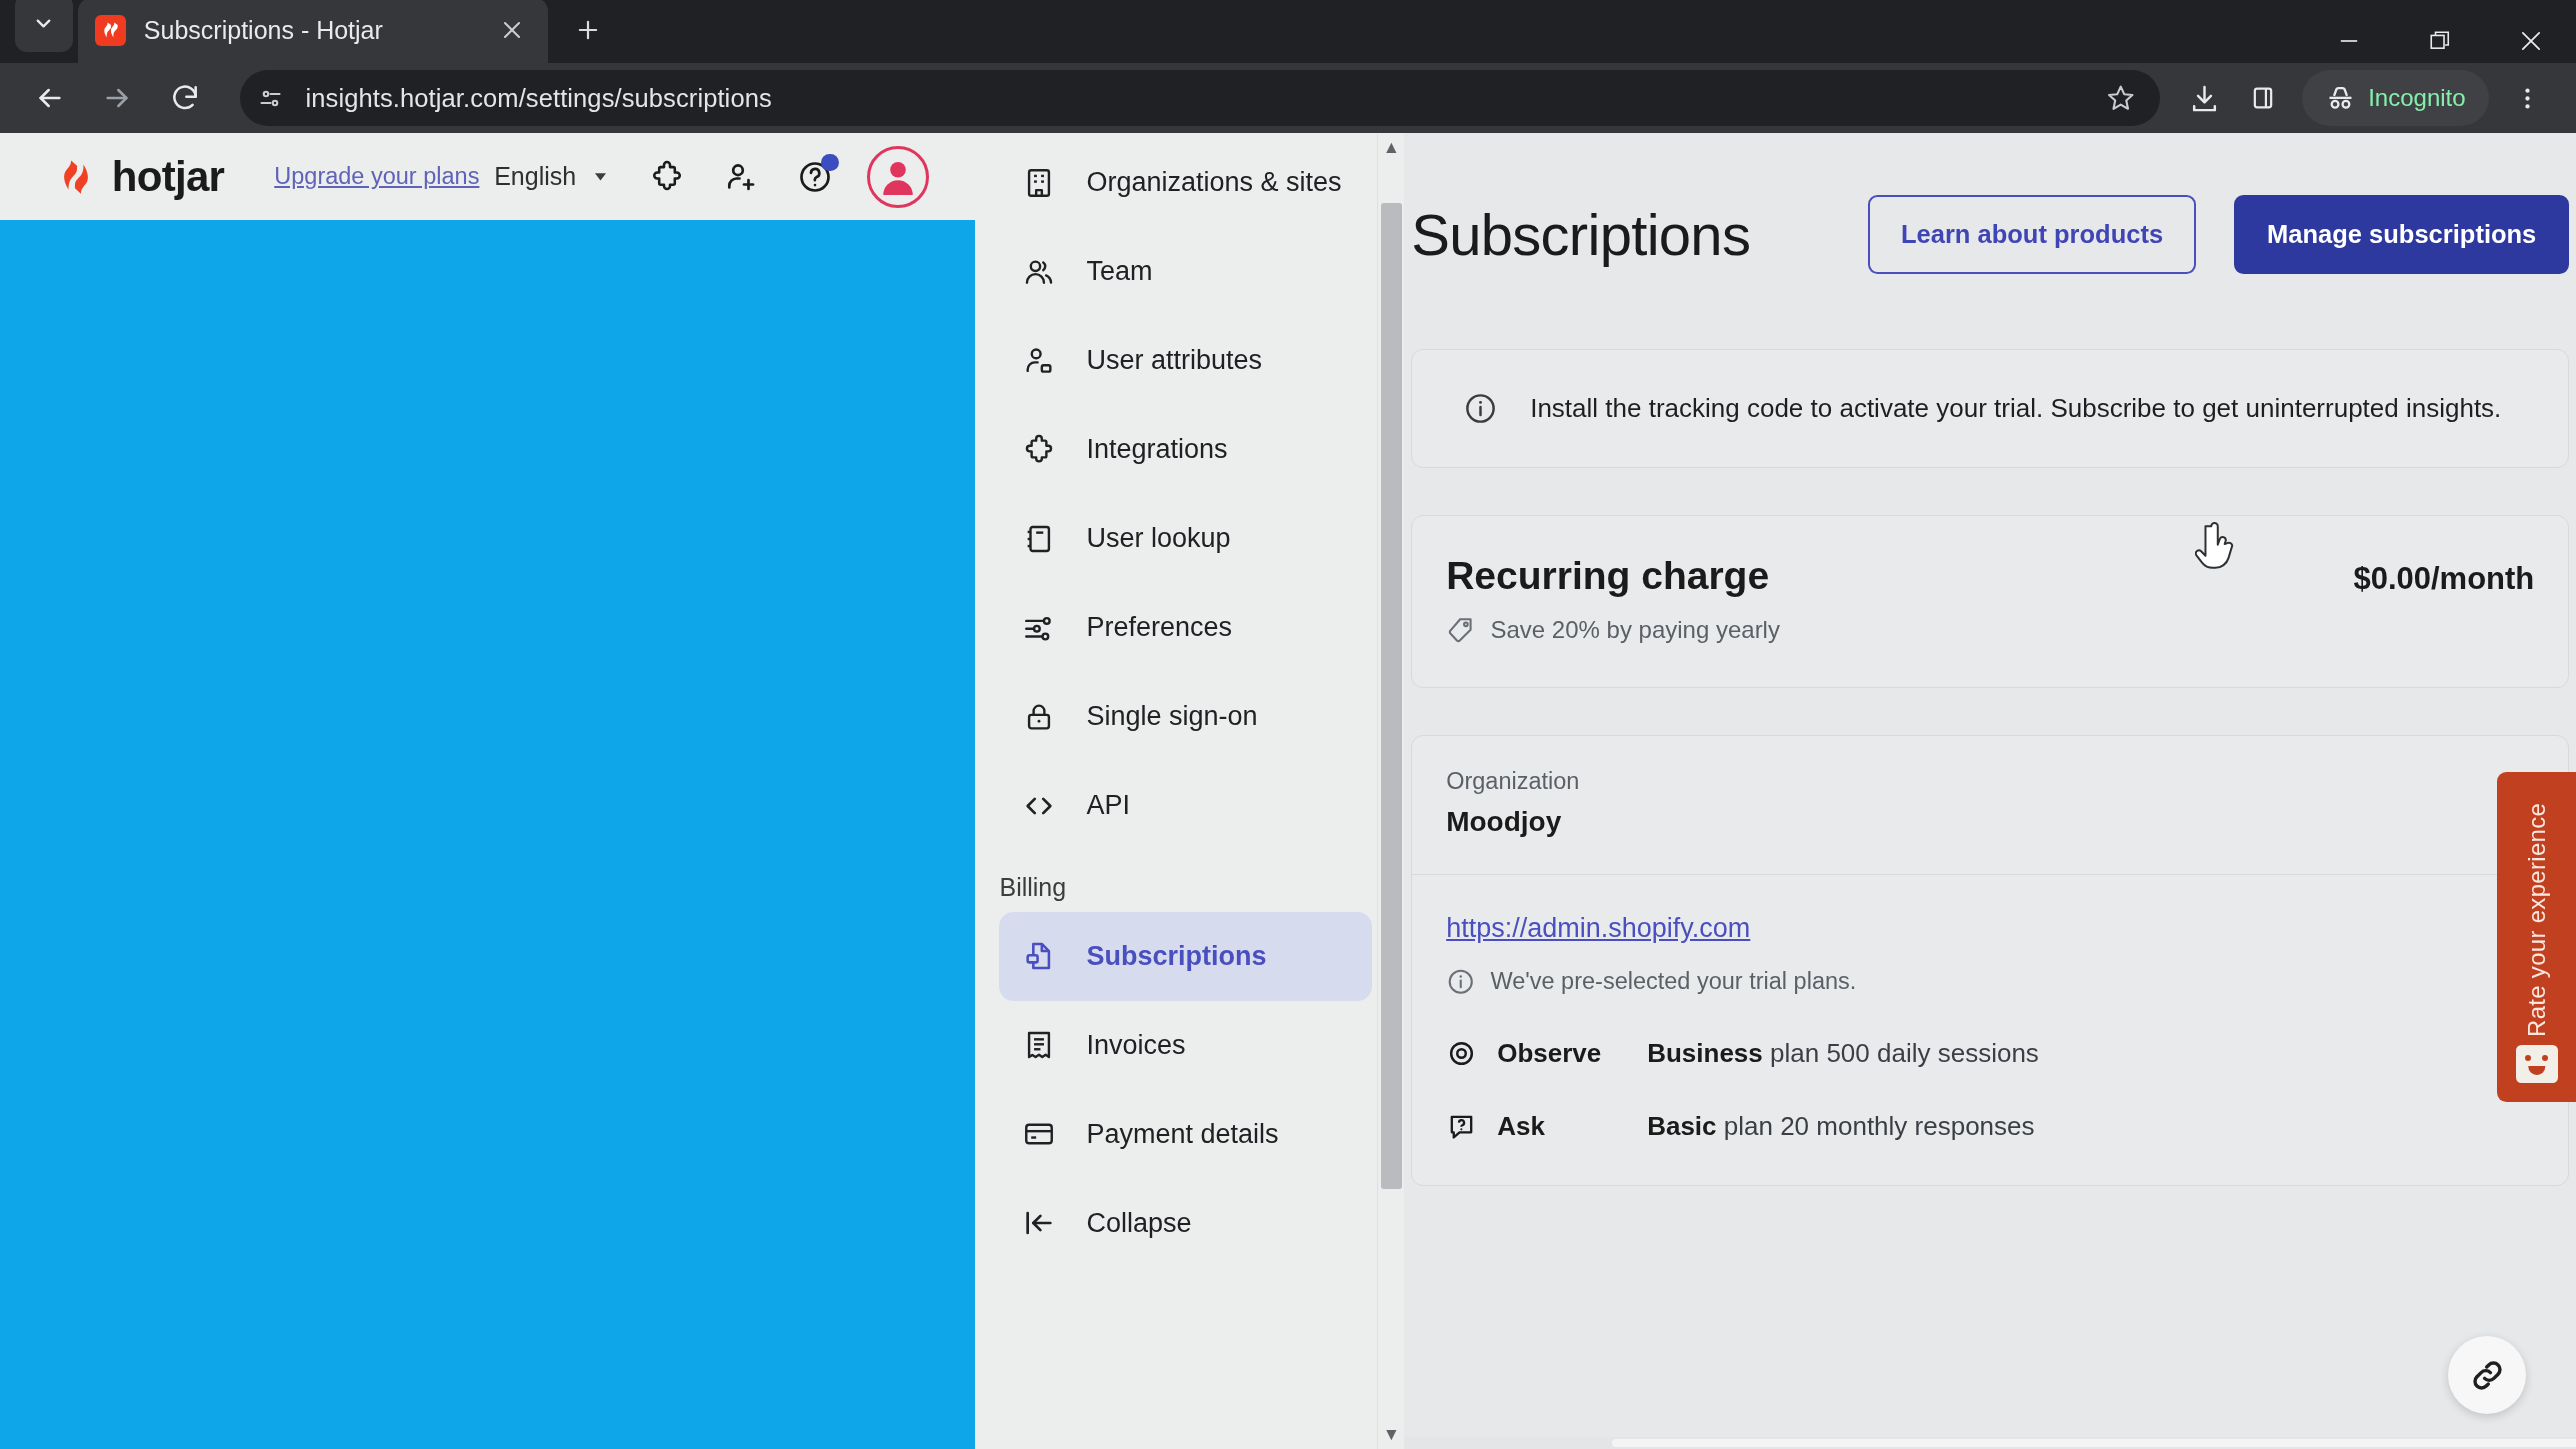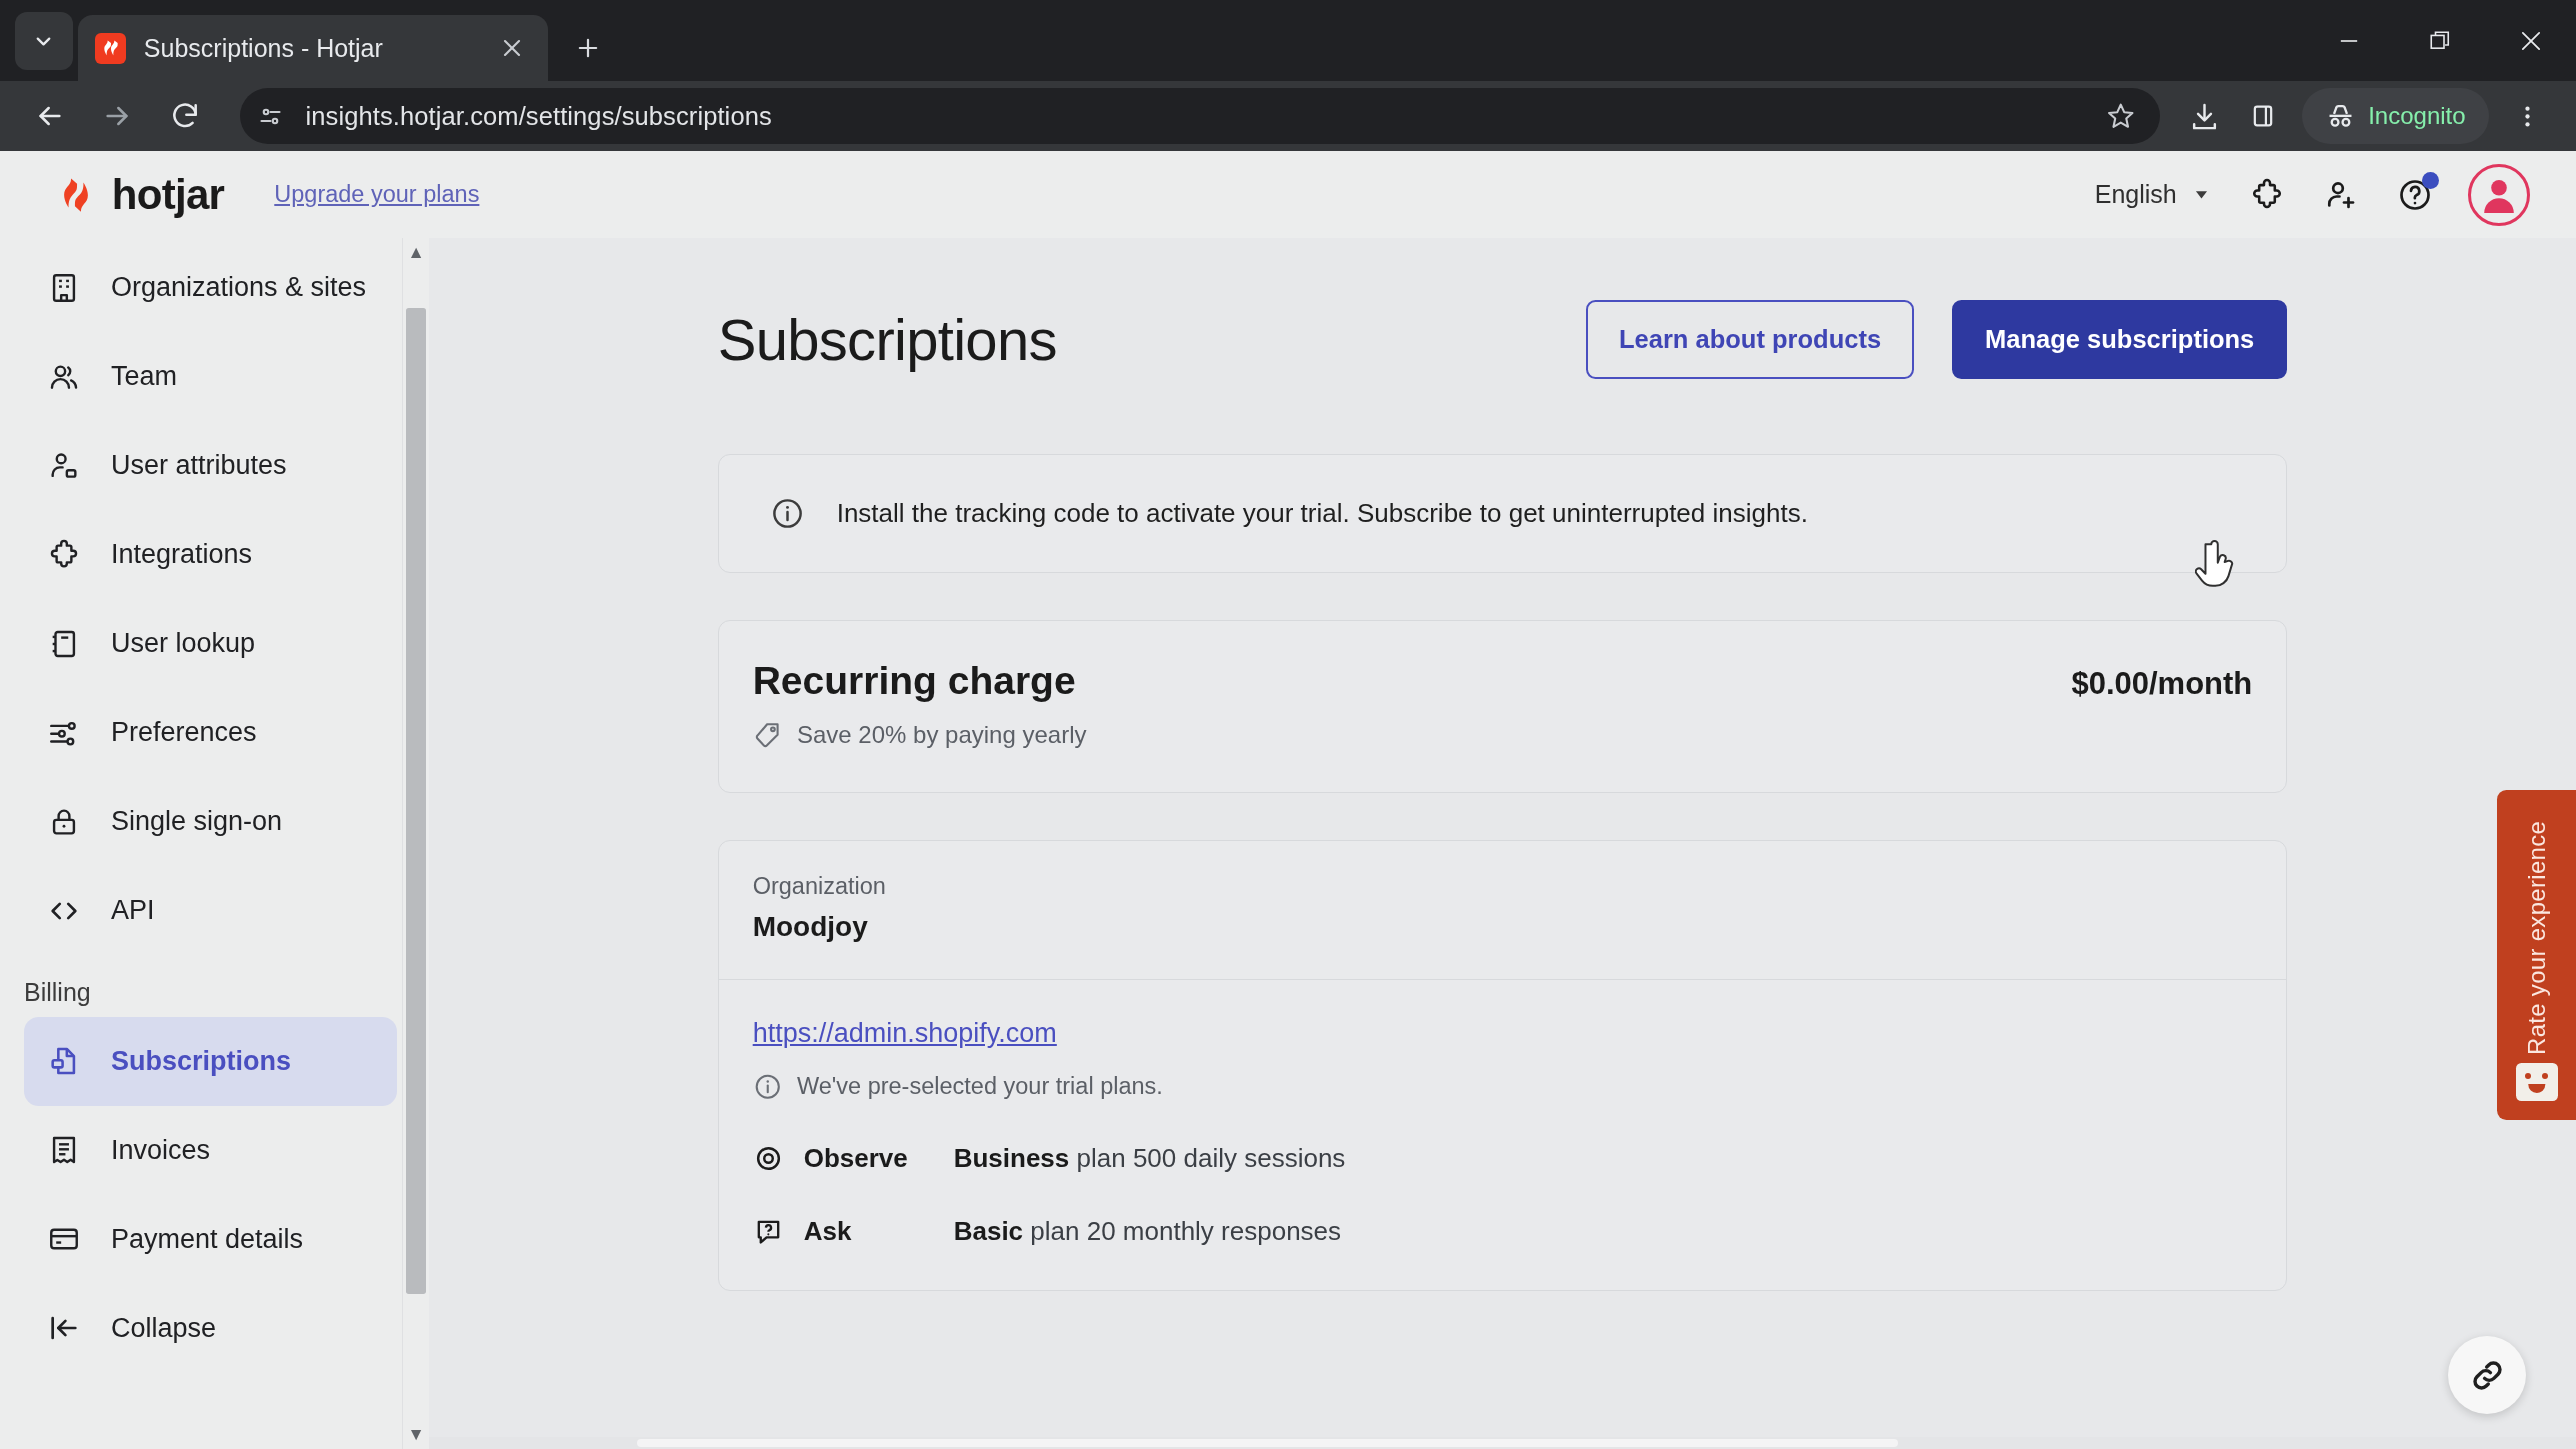--- a/index.html
+++ b/index.html
@@ -14,7 +14,7 @@
   .browser { width: 2576px; height: 1449px; display: flex; flex-direction: column; background: #202124; }
 
   .tabstrip {
-    height: 81px; background: #202124;
+    height: 63px; background: #202124;
     display: flex; align-items: flex-end; padding-left: 6.7px; position: relative;
   }
   .tab-list-btn {

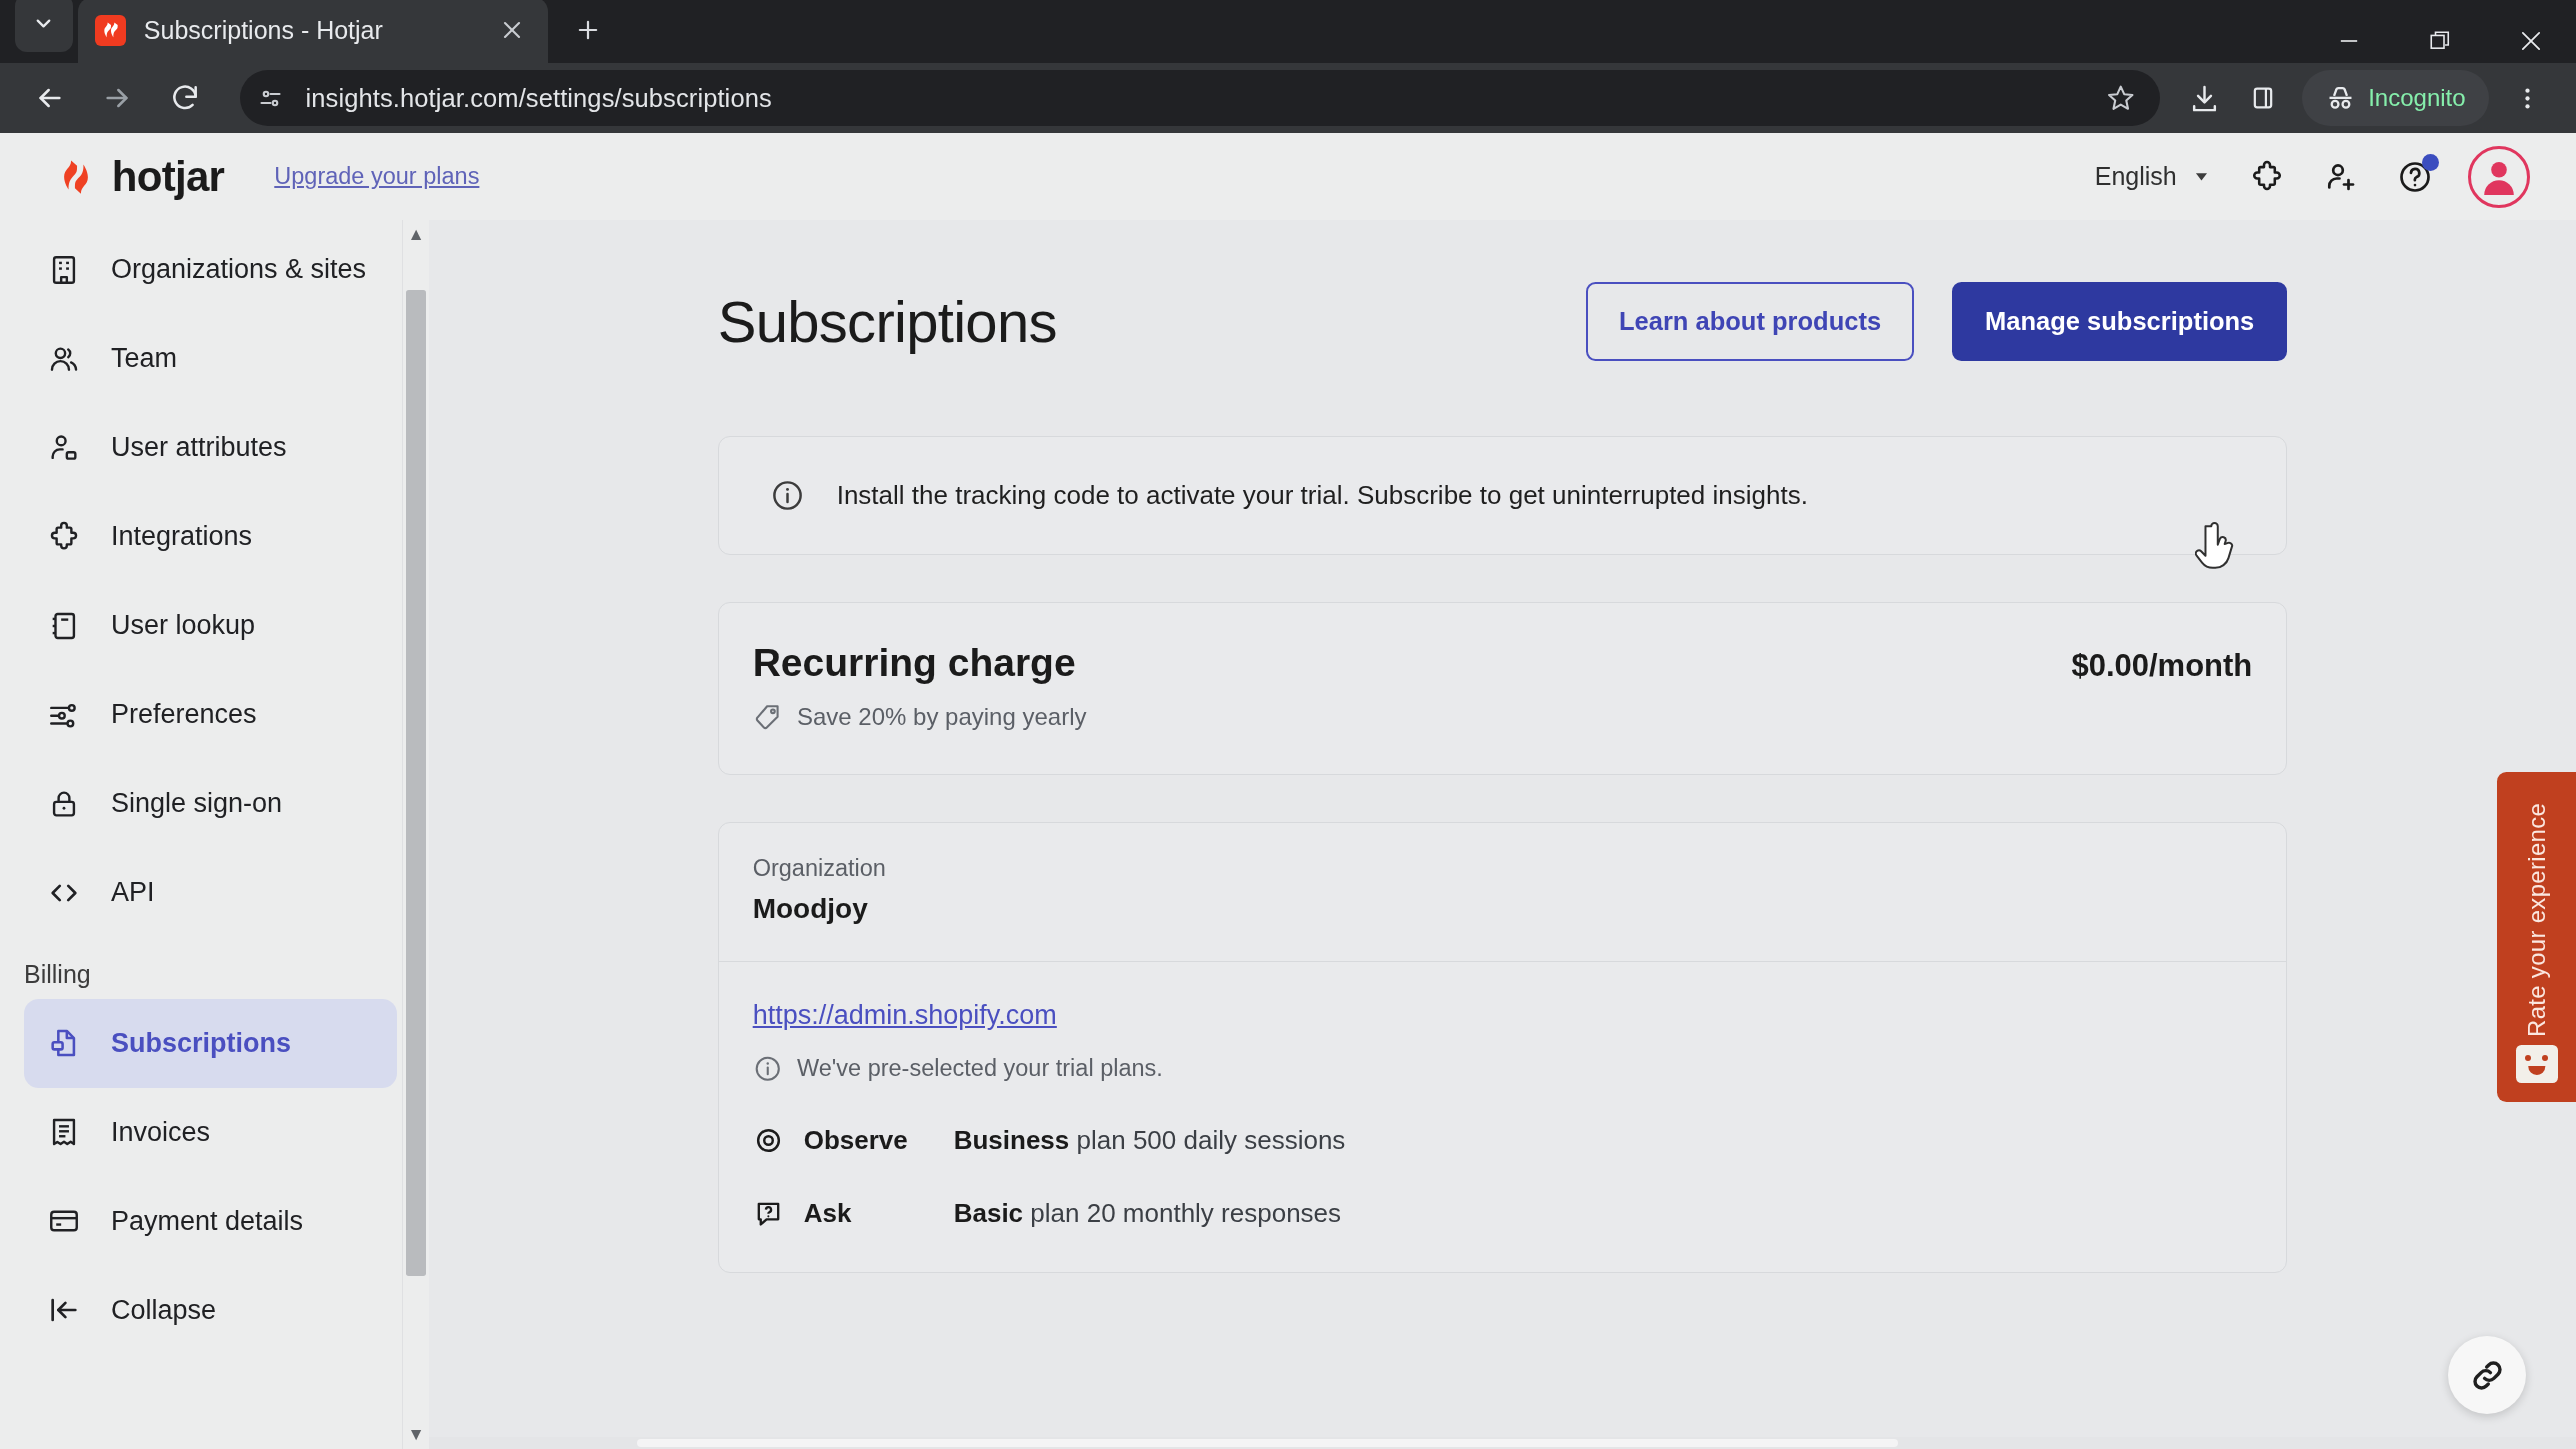--- a/index.html
+++ b/index.html
@@ -93,7 +93,7 @@
 
   
   .page {
-    flex: 1; background: #0ea5e9; display: flex; flex-direction: column;
+    flex: 1; background: #0ea5e9; display: flex; flex-direction: row;
     position: relative; overflow: hidden;
   }
 

